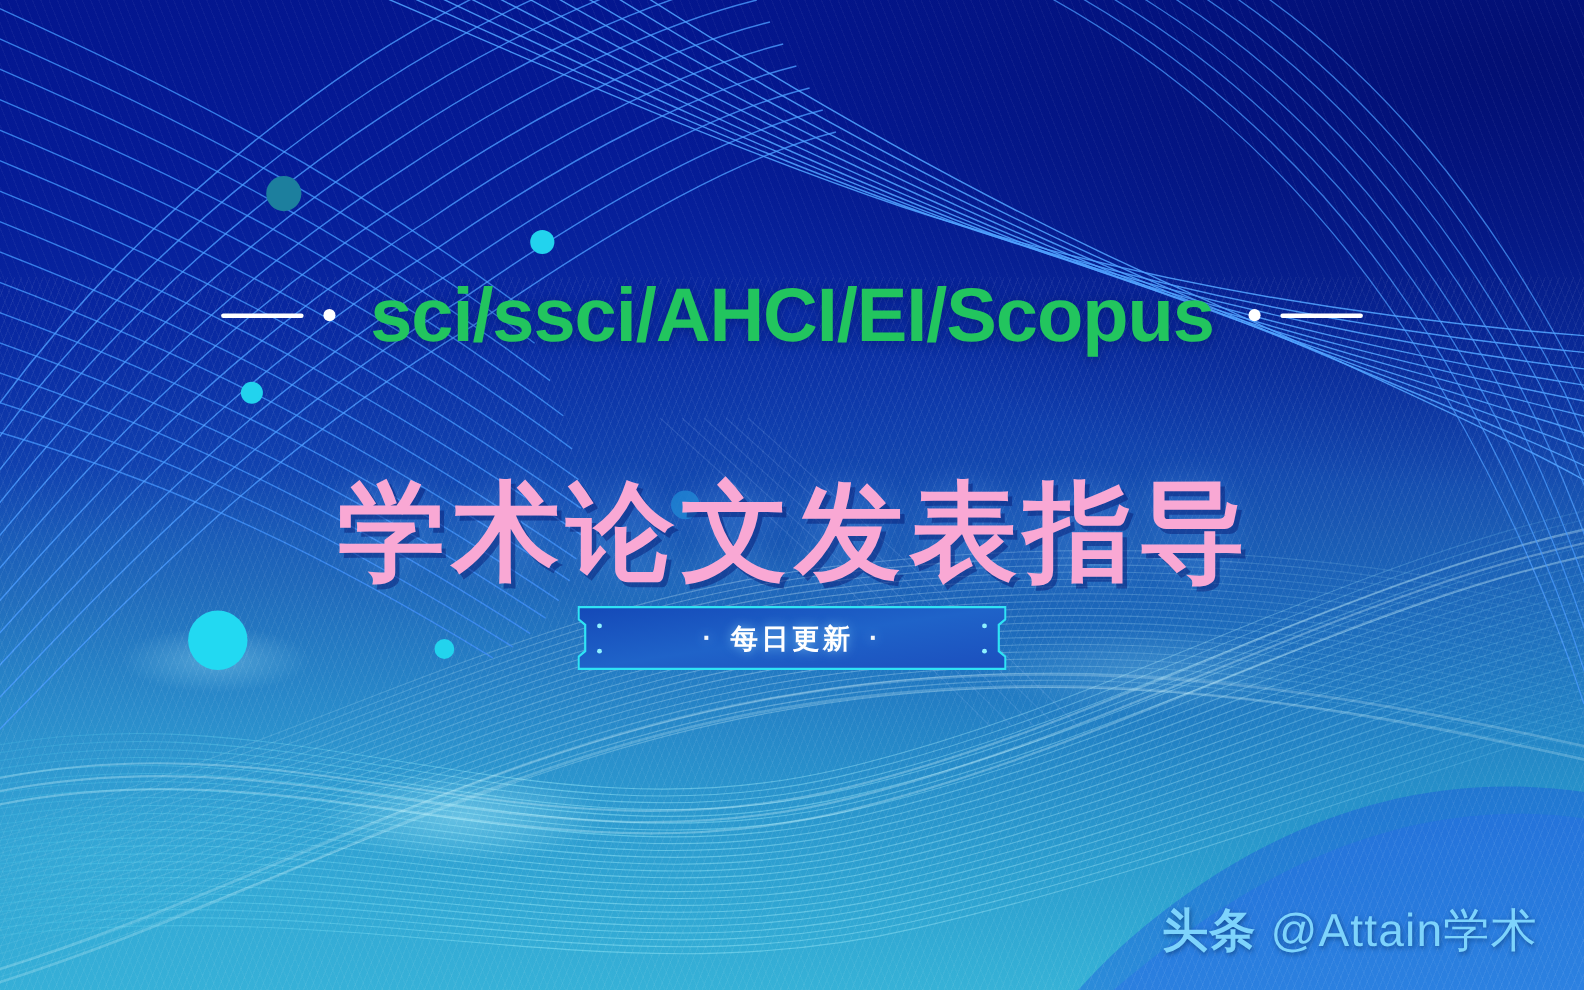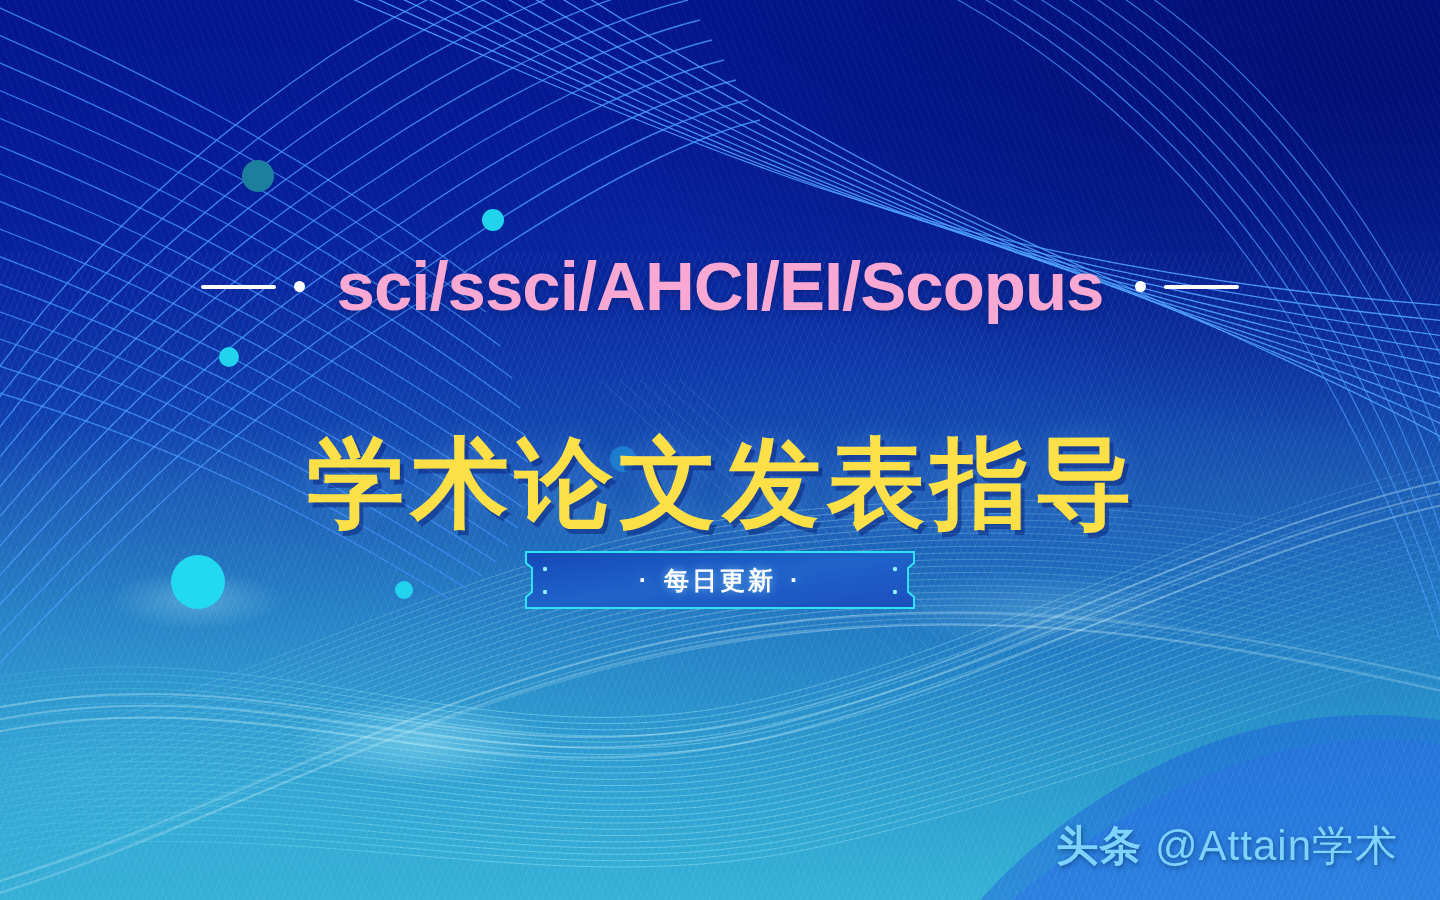--- a/index.html
+++ b/index.html
@@ -84,7 +84,7 @@
   .headline{
     font-size:69px;
     font-weight:700;
-    color:#f9a8d4;
+    color:#22c55e;
     letter-spacing:-1px;
     line-height:1;
     white-space:nowrap;

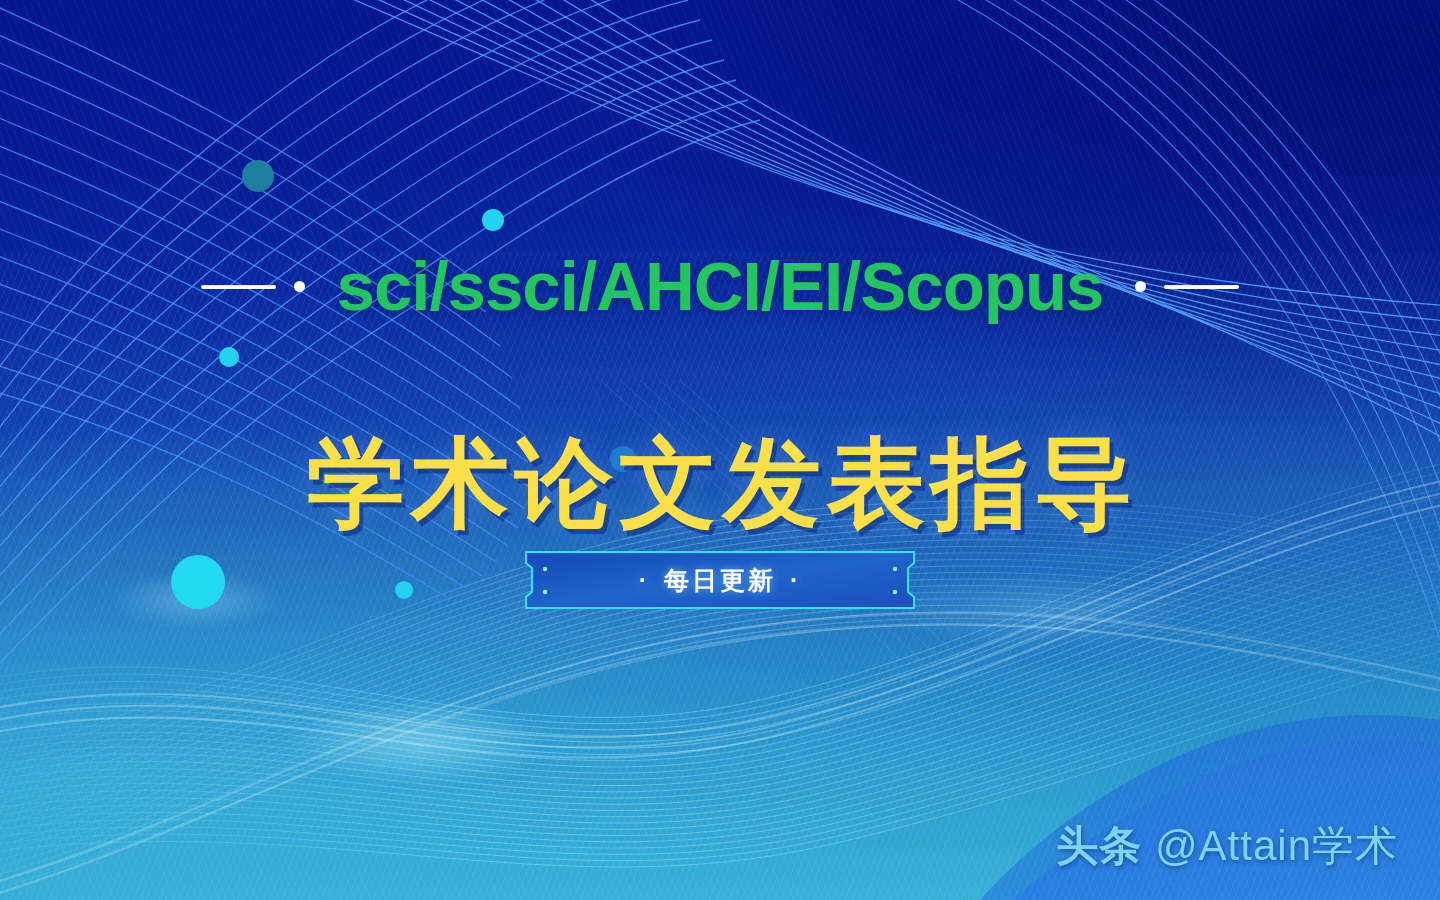--- a/index.html
+++ b/index.html
@@ -97,7 +97,7 @@
     text-align:center;
     font-size:98px;
     font-weight:800;
-    color:#fde047;
+    color:#f9a8d4;
     line-height:1.06;
     letter-spacing:6px;
     text-indent:6px;

